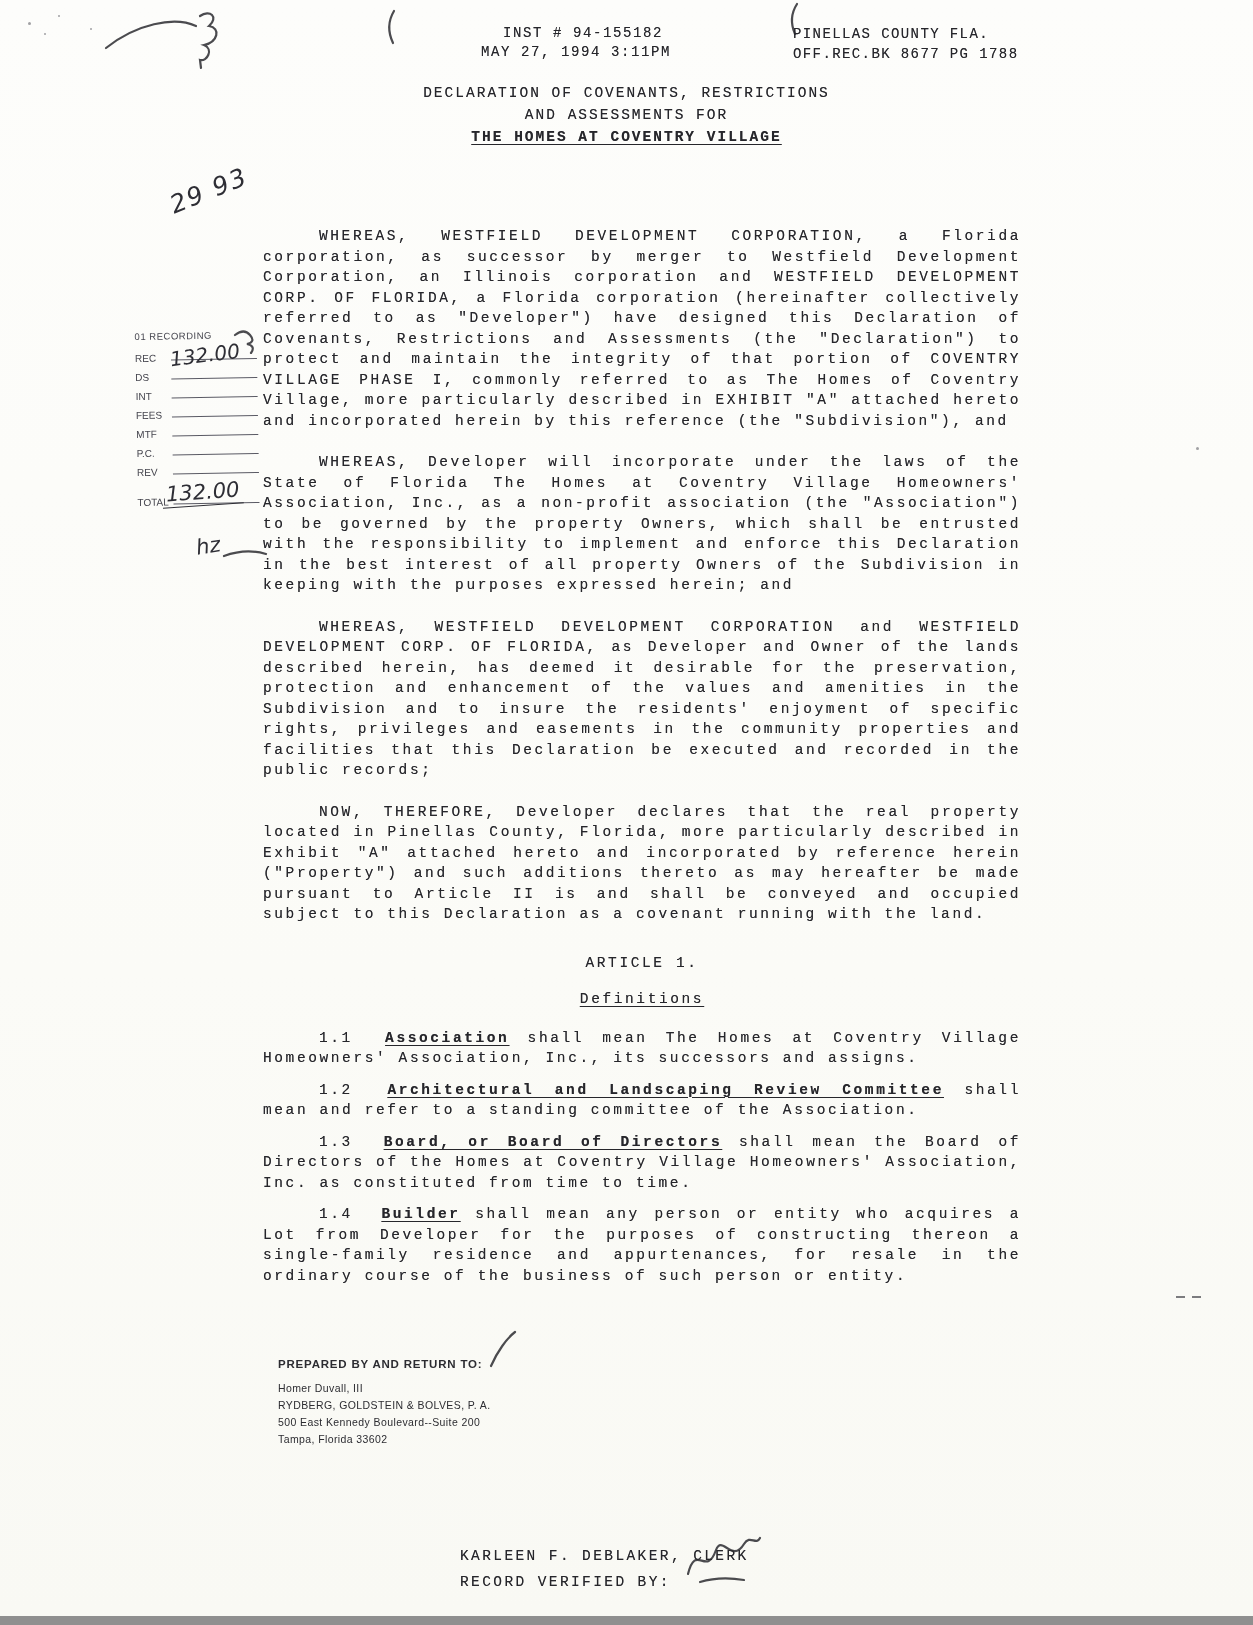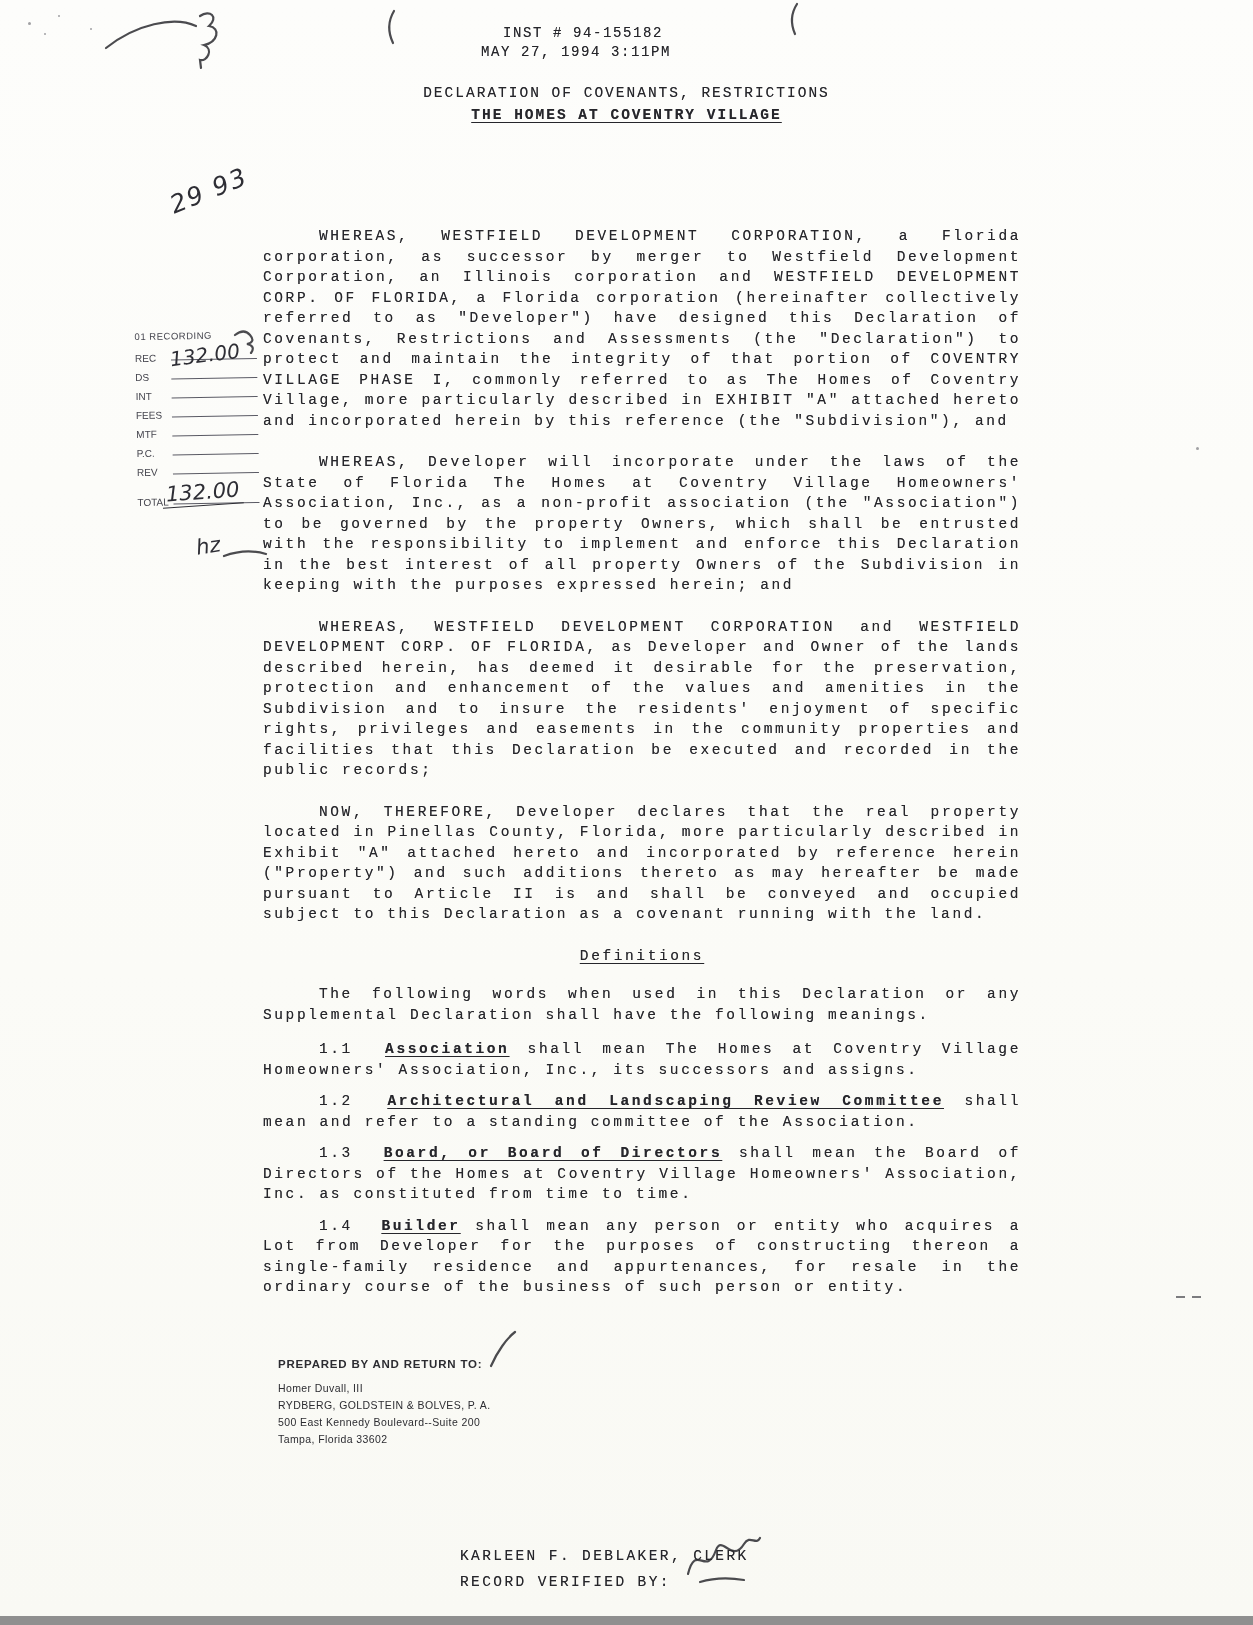--- a/index.html
+++ b/index.html
@@ -103,6 +103,10 @@
     <div>INST # 94-155182</div>
     <div>MAY 27, 1994  3:11PM</div>
   </div>
+  <div class="hdr-right">
+    <div>PINELLAS COUNTY FLA.</div>
+    <div>OFF.REC.BK 8677  PG 1788</div>
+  </div>
 
   <div class="title">
     <div>DECLARATION OF COVENANTS, RESTRICTIONS</div>

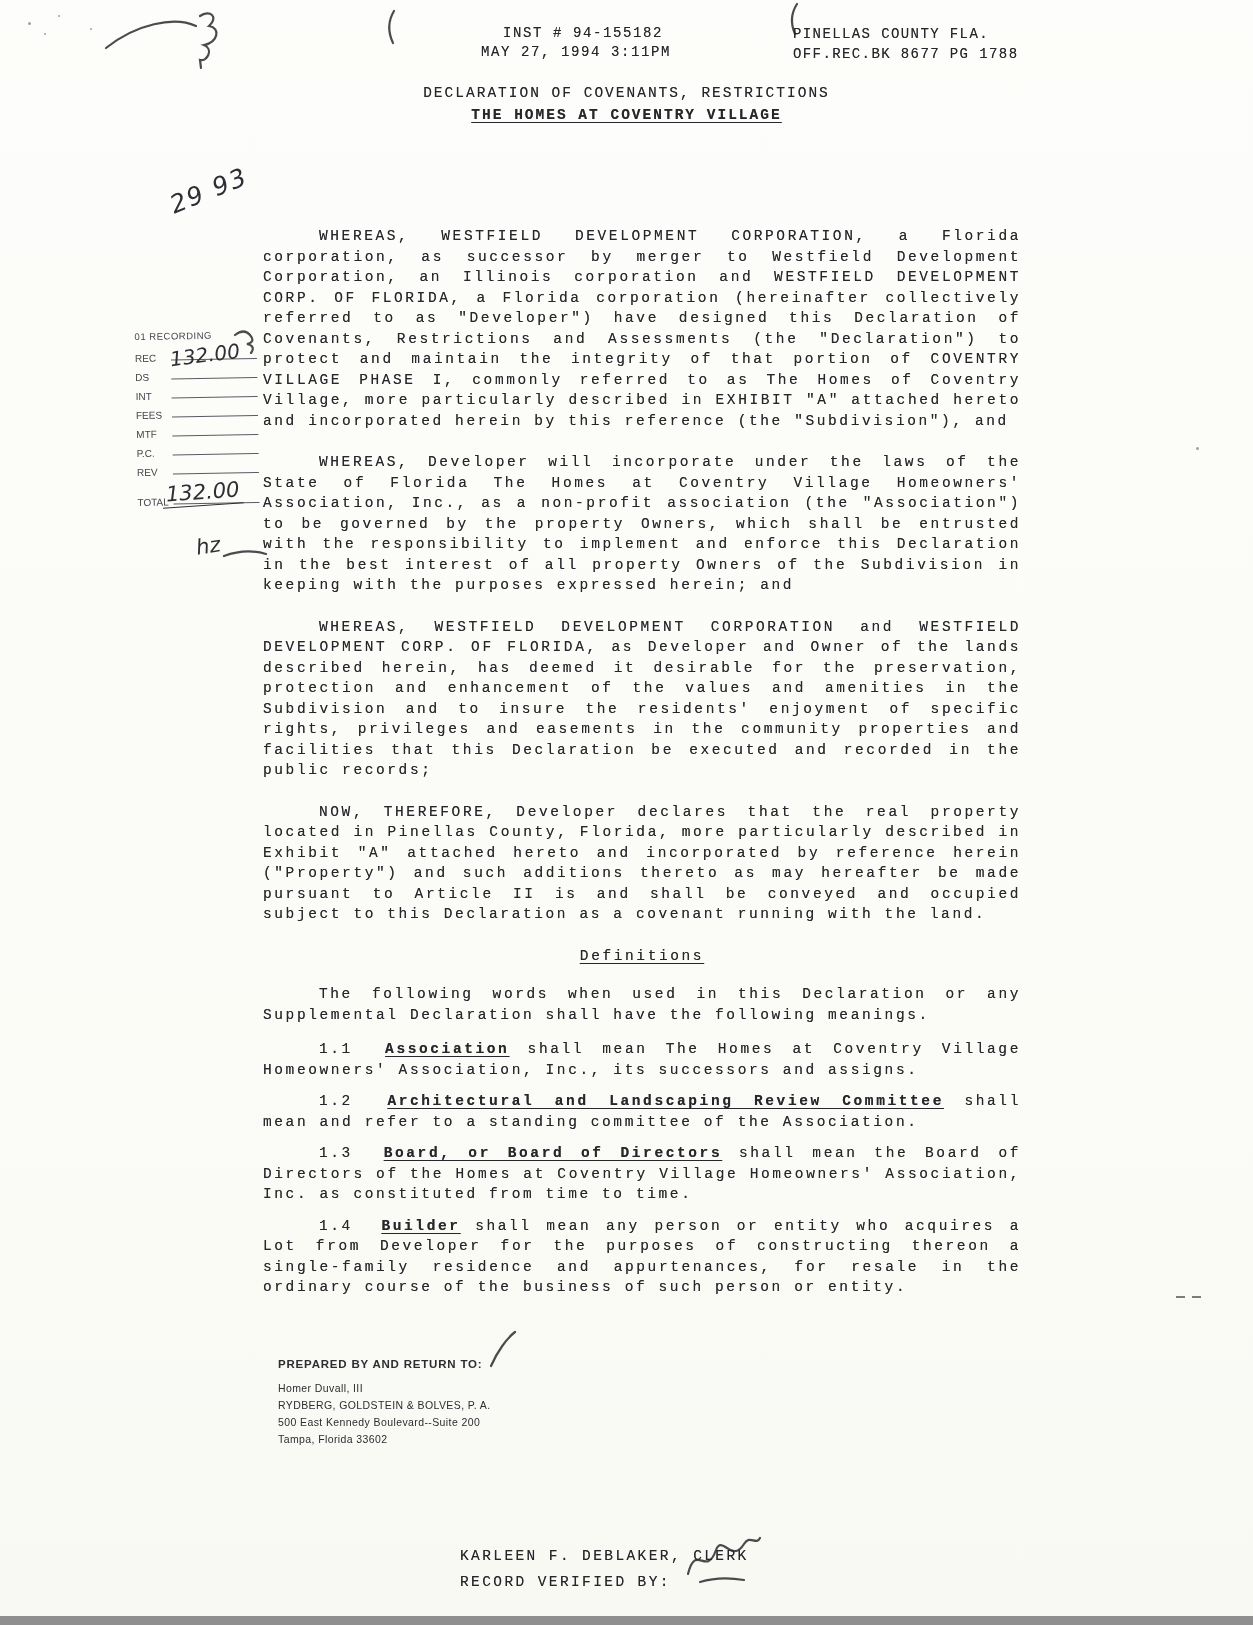--- a/index.html
+++ b/index.html
@@ -110,6 +110,7 @@
 
   <div class="title">
     <div>DECLARATION OF COVENANTS, RESTRICTIONS</div>
+    <div>AND ASSESSMENTS FOR</div>
     <div class="u">THE HOMES AT COVENTRY VILLAGE</div>
   </div>
 

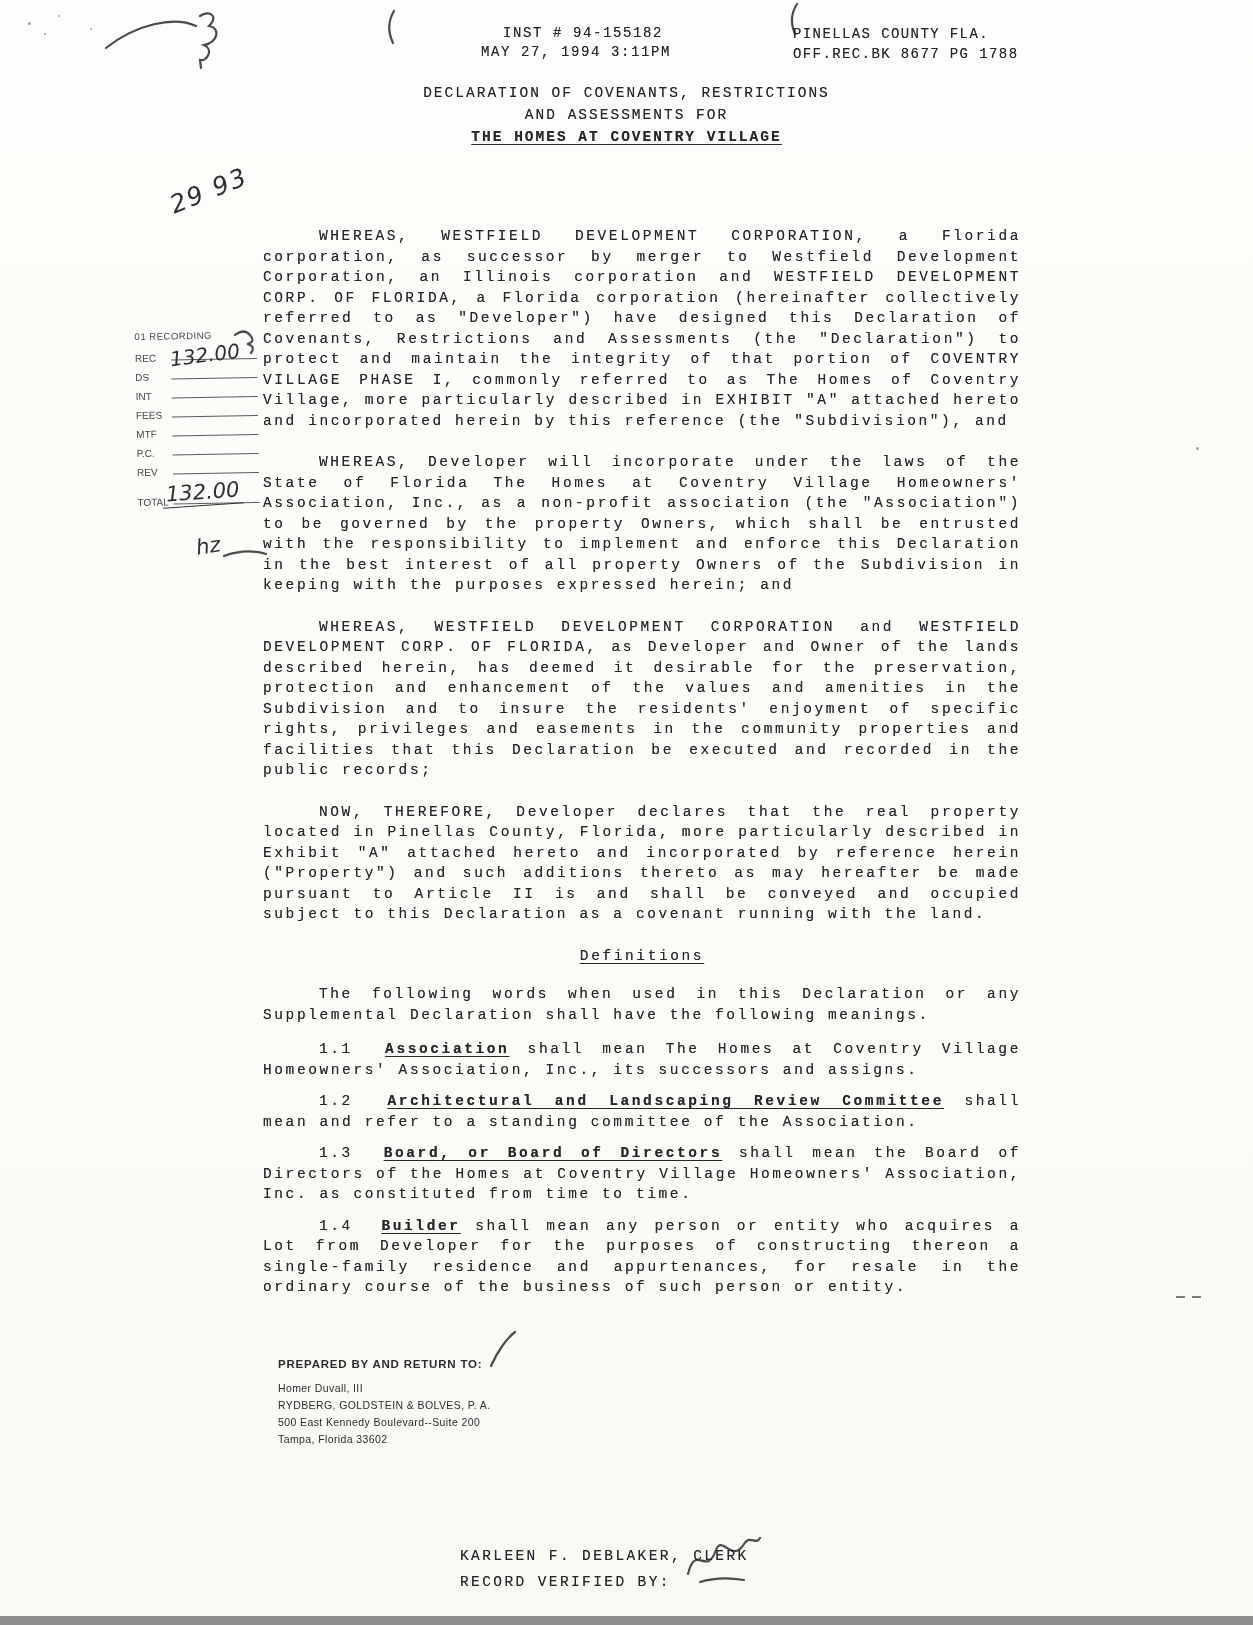--- a/index.html
+++ b/index.html
@@ -170,6 +170,7 @@
     <p class="para">WHEREAS, WESTFIELD DEVELOPMENT CORPORATION and WESTFIELD DEVELOPMENT CORP. OF FLORIDA, as Developer and Owner of the lands described herein, has deemed it desirable for the preservation, protection and enhancement of the values and amenities in the Subdivision and to insure the residents' enjoyment of specific rights, privileges and easements in the community properties and facilities that this Declaration be executed and recorded in the public records;</p>
     <p class="para">NOW, THEREFORE, Developer declares that the real property located in Pinellas County, Florida, more particularly described in Exhibit "A" attached hereto and incorporated by reference herein ("Property") and such additions thereto as may hereafter be made pursuant to Article II is and shall be conveyed and occupied subject to this Declaration as a covenant running with the land.</p>
 
+    <h2 class="article-head">ARTICLE 1.</h2>
     <h3 class="article-sub u">Definitions</h3>
 
     <p class="para intro">The following words when used in this Declaration or any Supplemental Declaration shall have the following meanings.</p>

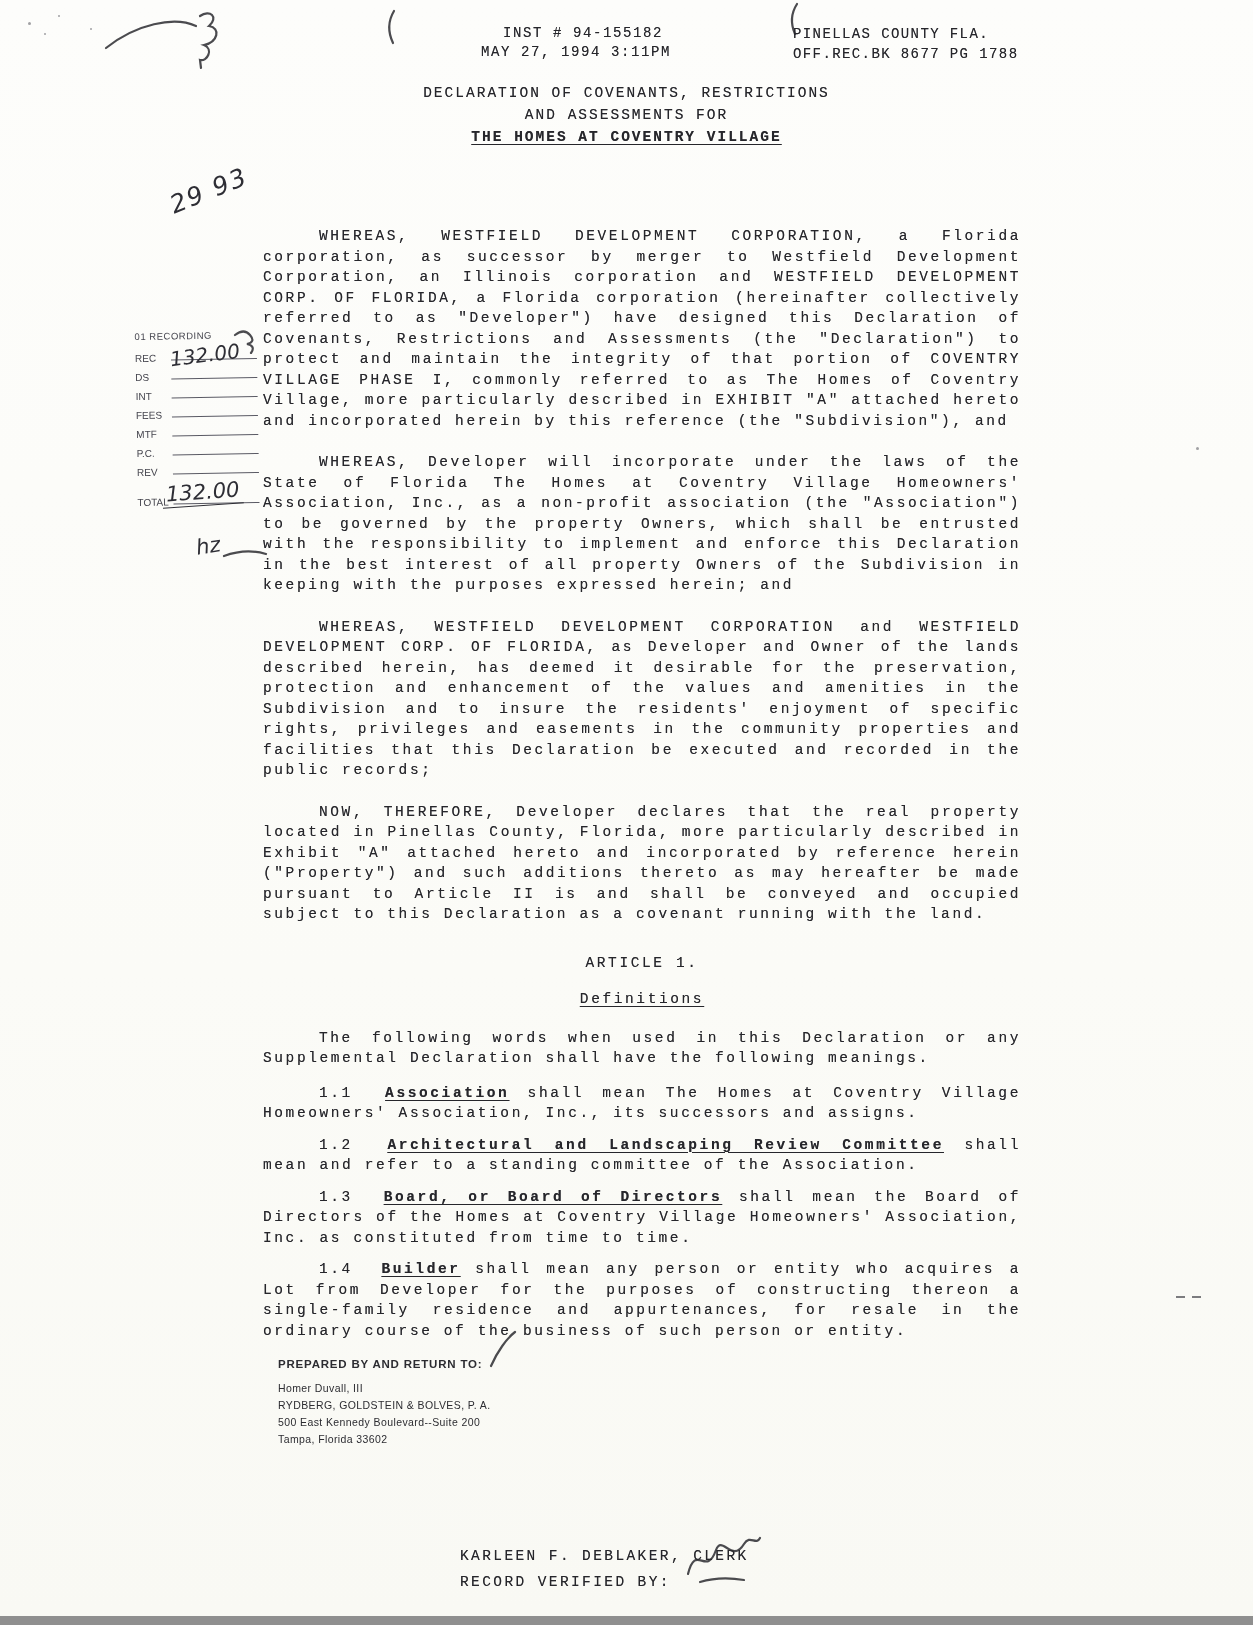--- a/index.html
+++ b/index.html
@@ -173,7 +173,6 @@
     <h2 class="article-head">ARTICLE 1.</h2>
     <h3 class="article-sub u">Definitions</h3>
 
-    <p class="para intro">The following words when used in this Declaration or any Supplemental Declaration shall have the following meanings.</p>
 
     <p class="def">
       <span class="num">1.1</span>

